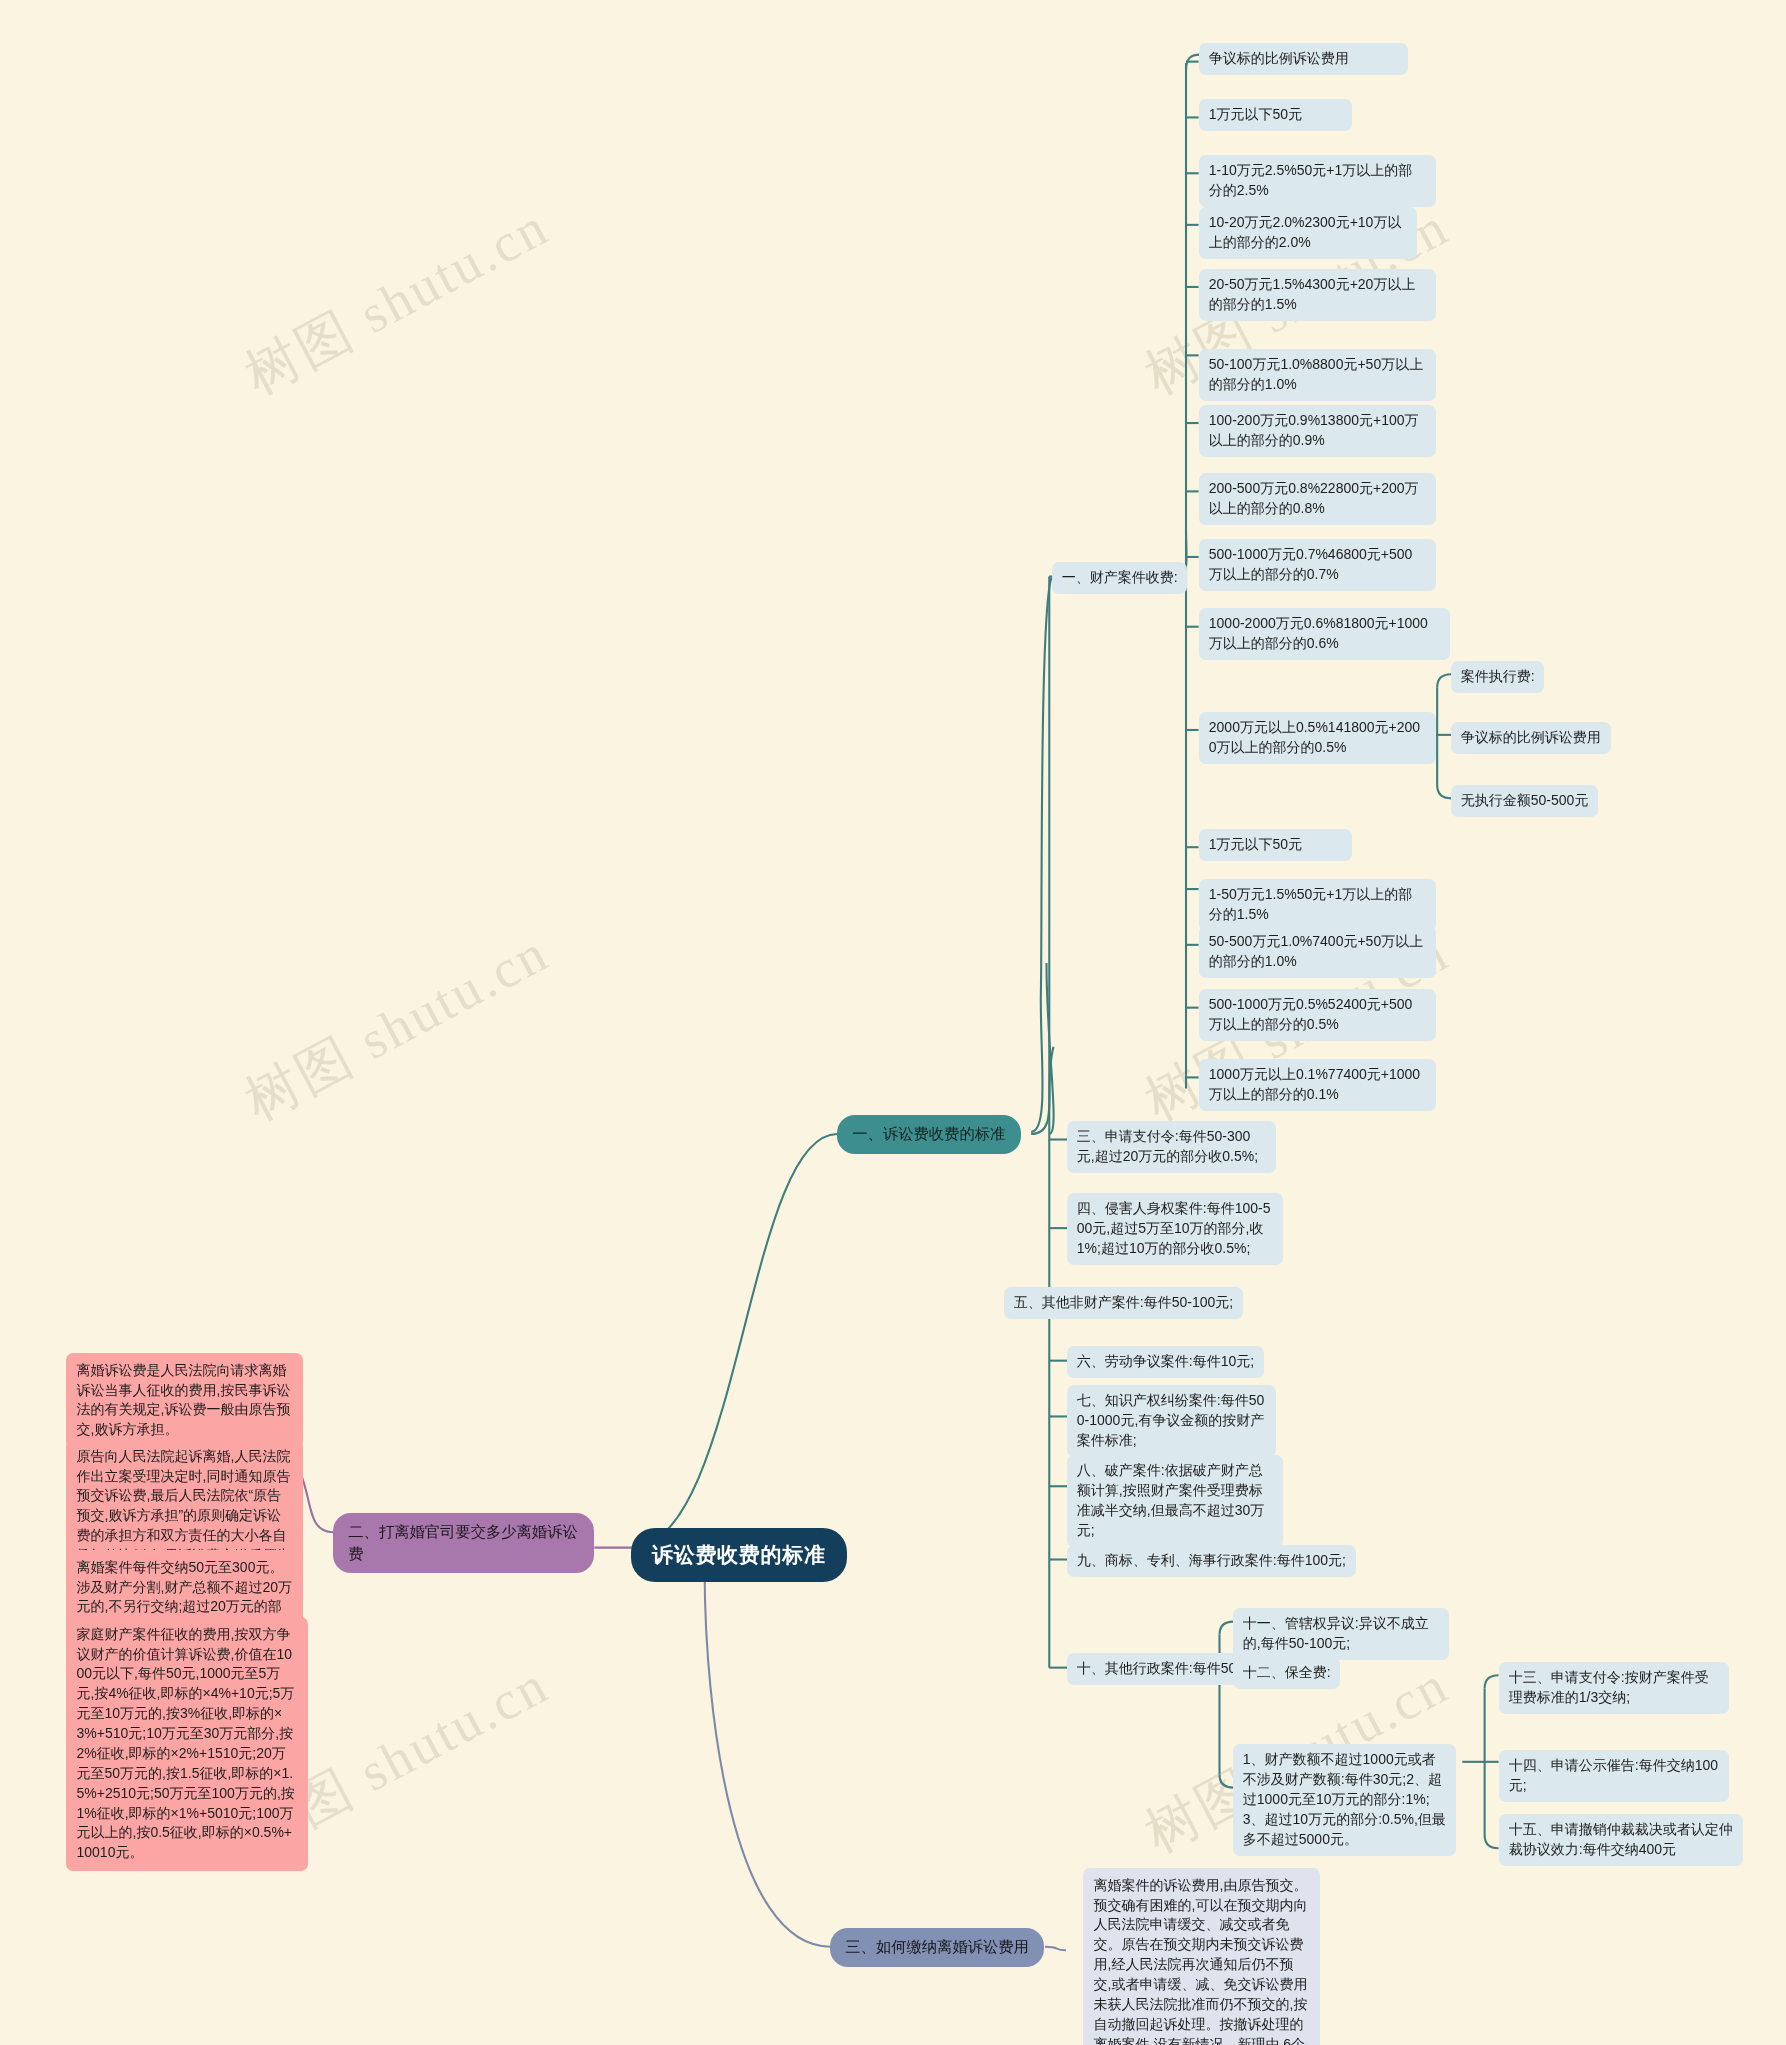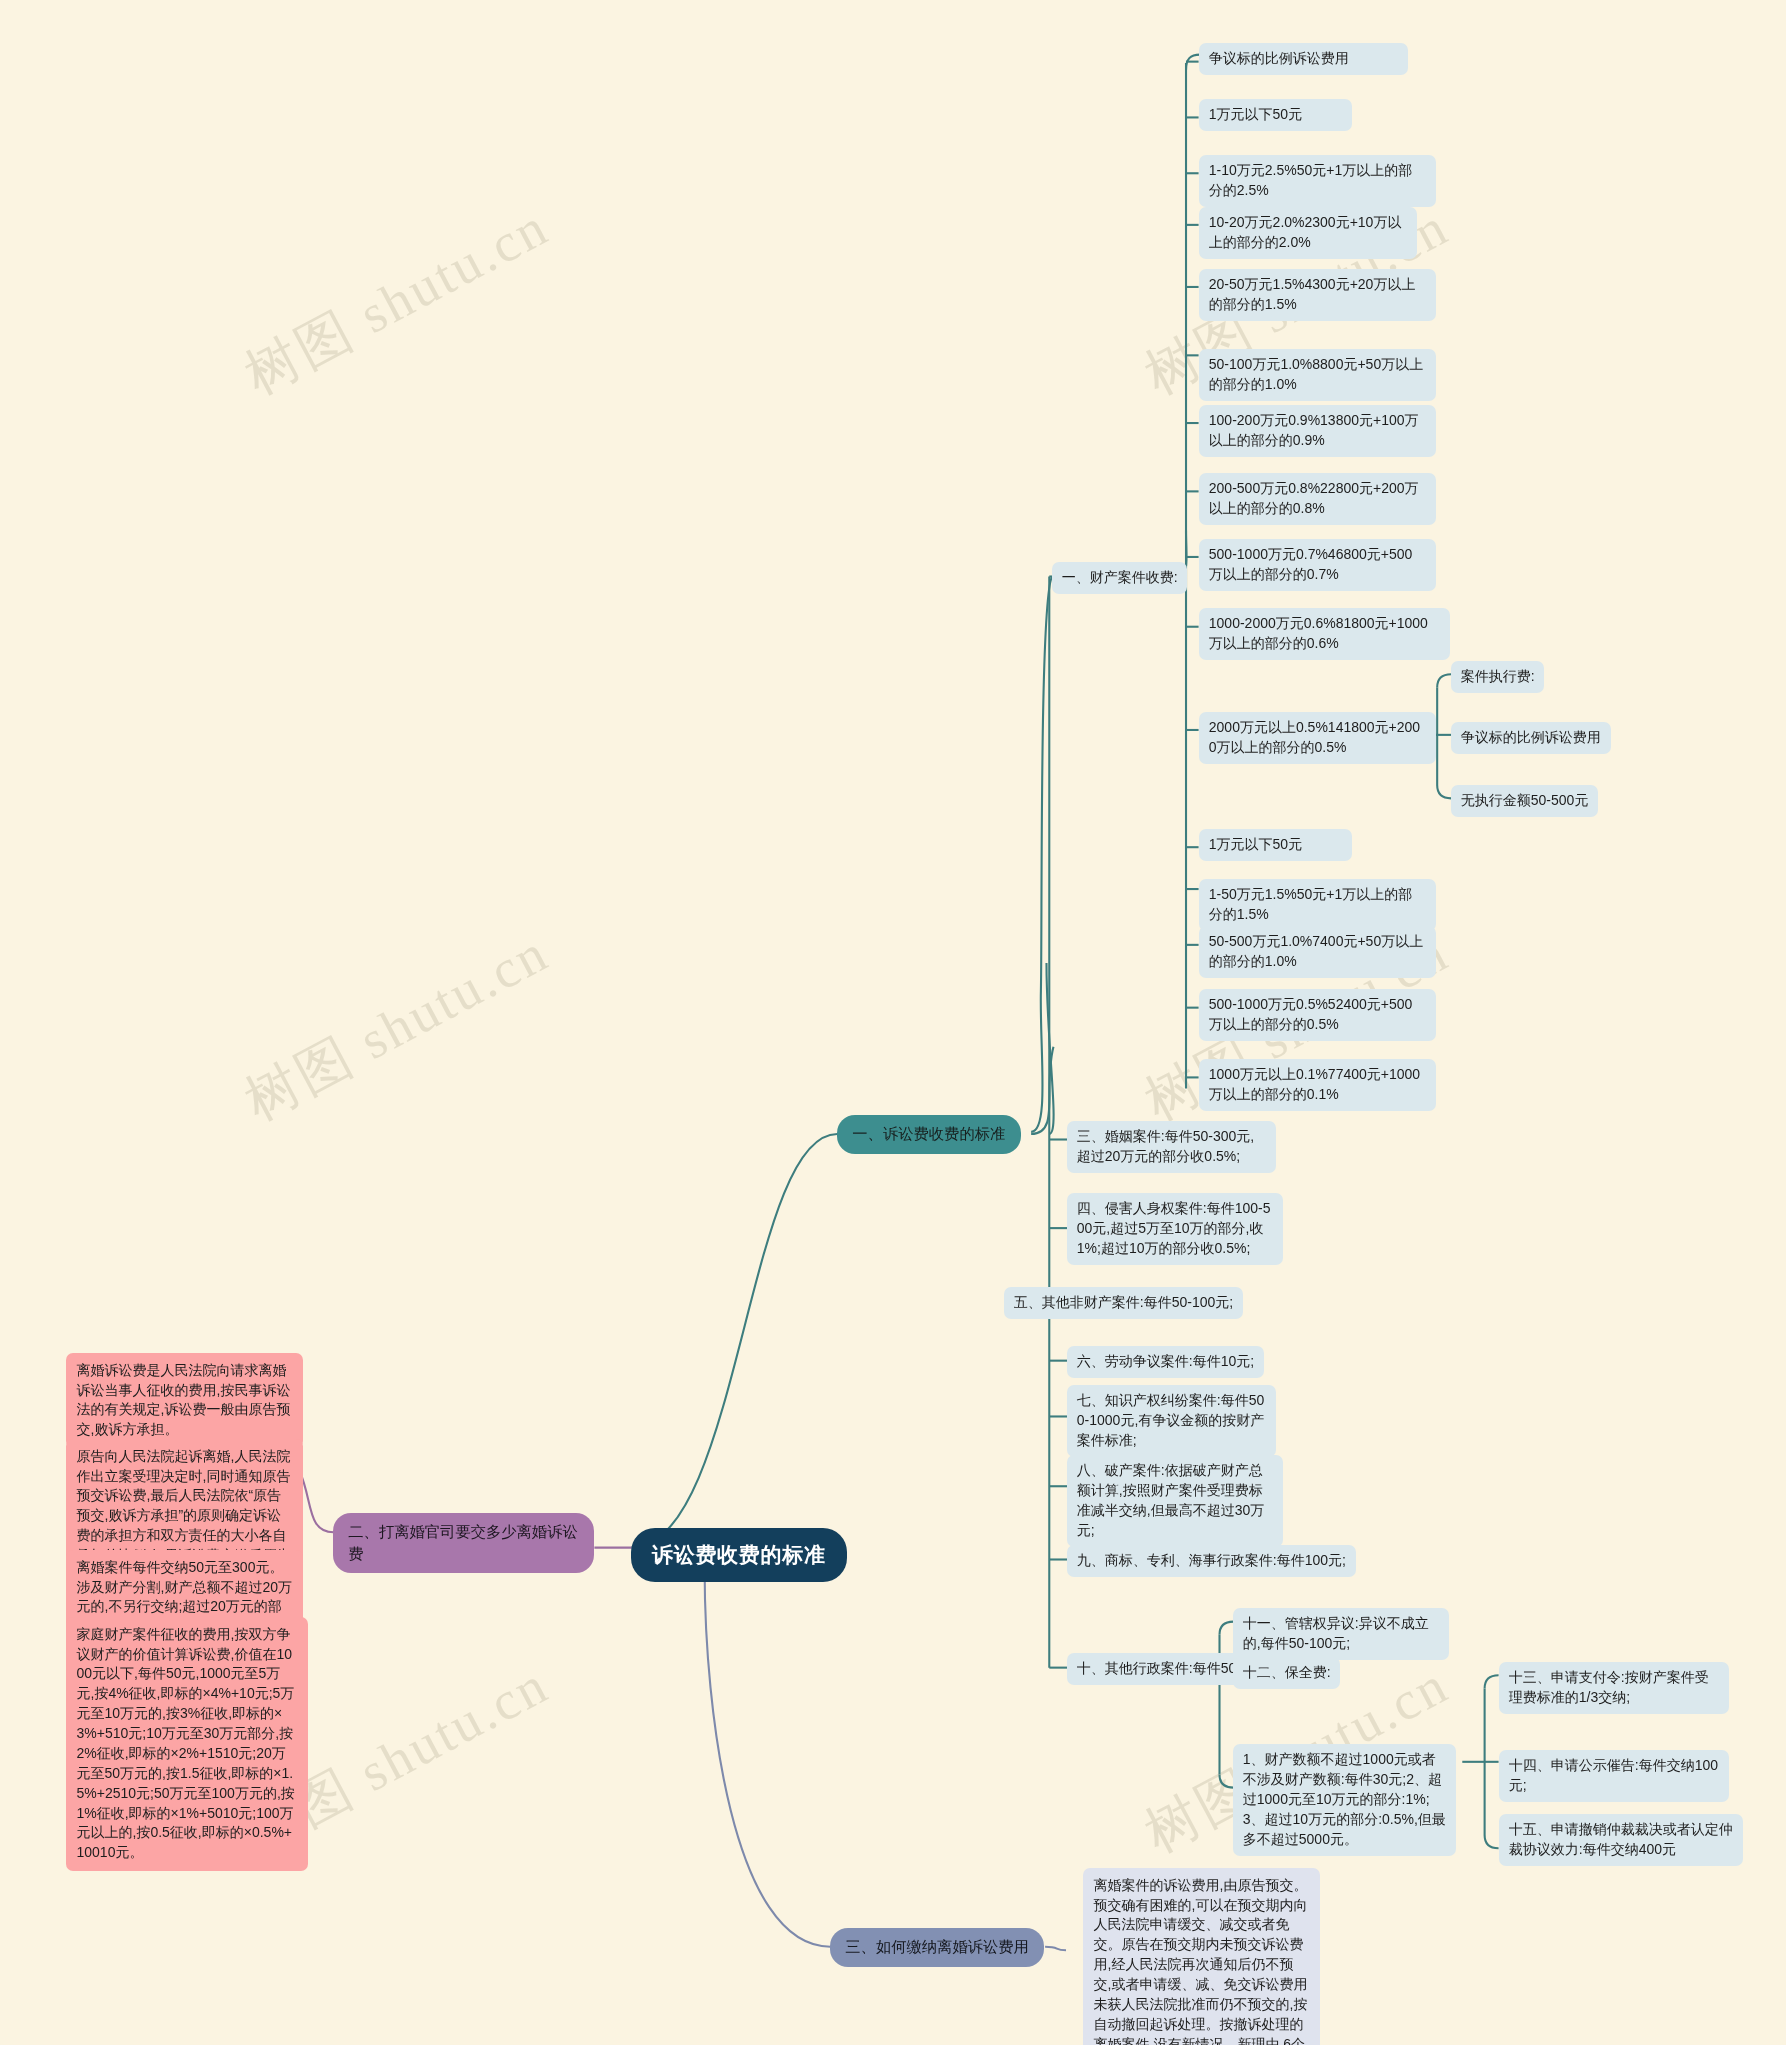--- a/index.html
+++ b/index.html
@@ -212,7 +212,7 @@
   <div class="node br3" style="left:830px;top:1928px;">三、如何缴纳离婚诉讼费用</div>
 
   <div class="node leaf" style="left:1052px;top:562px;">一、财产案件收费:</div>
-  <div class="node leaf" style="left:1067px;top:1121px;width:209px;">三、婚姻案件:每件50-300元,超过20万元的部分收0.5%;</div>
+  <div class="node leaf" style="left:1067px;top:1121px;width:209px;">三、申请支付令:每件50-300元,超过20万元的部分收0.5%;</div>
   <div class="node leaf" style="left:1067px;top:1193px;width:216px;">四、侵害人身权案件:每件100-500元,超过5万至10万的部分,收1%;超过10万的部分收0.5%;</div>
   <div class="node leaf" style="left:1004px;top:1287px;">五、其他非财产案件:每件50-100元;</div>
   <div class="node leaf" style="left:1067px;top:1346px;">六、劳动争议案件:每件10元;</div>

